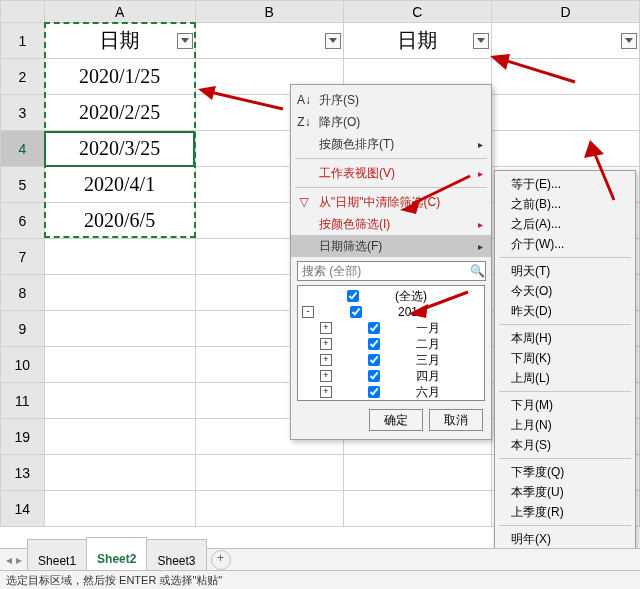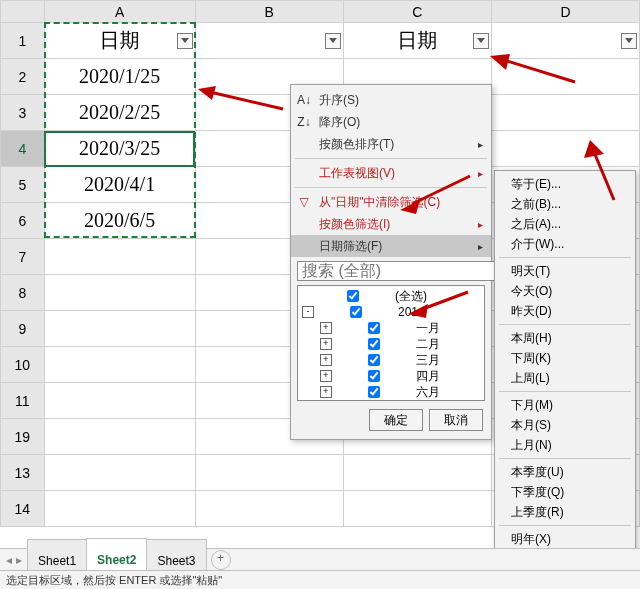--- a/index.html
+++ b/index.html
@@ -28,7 +28,7 @@
   .menu .mi .ic{position:absolute;left:6px;width:14px;text-align:center;}
   .menu hr{border:none;border-top:1px solid #c8c8c8;margin:3px 4px;}
   .searchrow{margin:4px 6px;display:flex;align-items:center;}
-  .searchrow input{flex:1;height:18px;border:1px solid #8a8a8a;font-size:16px;padding:0 18px 0 4px;}
+  .searchrow input{flex:1;height:18px;border:1px solid #8a8a8a;font-size:12px;padding:0 18px 0 4px;}
   .searchrow .mag{margin-left:-16px;font-size:12px;color:#555;}
   .treebox{margin:2px 6px;border:1px solid #8a8a8a;background:#fff;height:110px;overflow:hidden;font-size:12px;padding:2px 0;}
   .treebox .tn{display:flex;align-items:center;height:16px;padding-left:6px;gap:33px;}

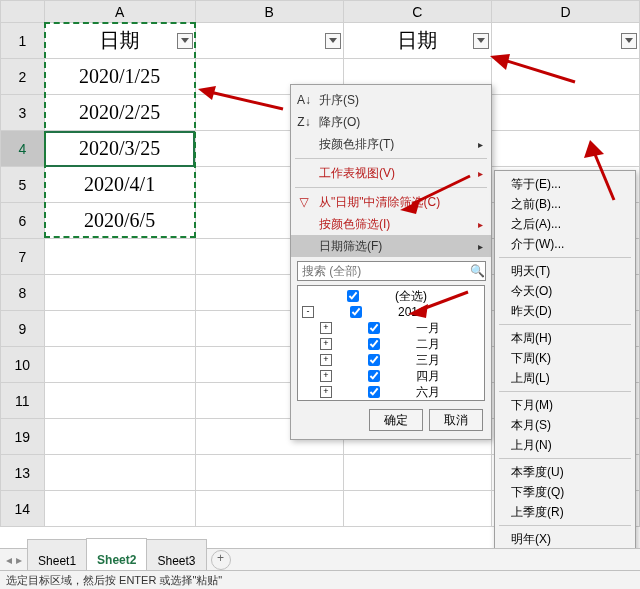--- a/index.html
+++ b/index.html
@@ -284,8 +284,8 @@
       <div class="si">上周(L)</div>
       <hr>
       <div class="si">下月(M)</div>
+      <div class="si">上月(N)</div>
       <div class="si">本月(S)</div>
-      <div class="si">上月(N)</div>
       <hr>
       <div class="si">本季度(U)</div>
       <div class="si">下季度(Q)</div>

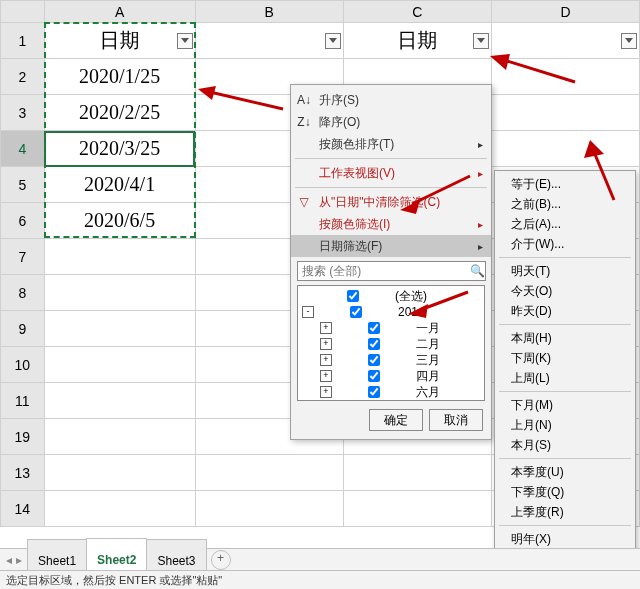--- a/index.html
+++ b/index.html
@@ -287,8 +287,8 @@
       <div class="si">上月(N)</div>
       <div class="si">本月(S)</div>
       <hr>
+      <div class="si">下季度(Q)</div>
       <div class="si">本季度(U)</div>
-      <div class="si">下季度(Q)</div>
       <div class="si">上季度(R)</div>
       <hr>
       <div class="si">明年(X)</div>

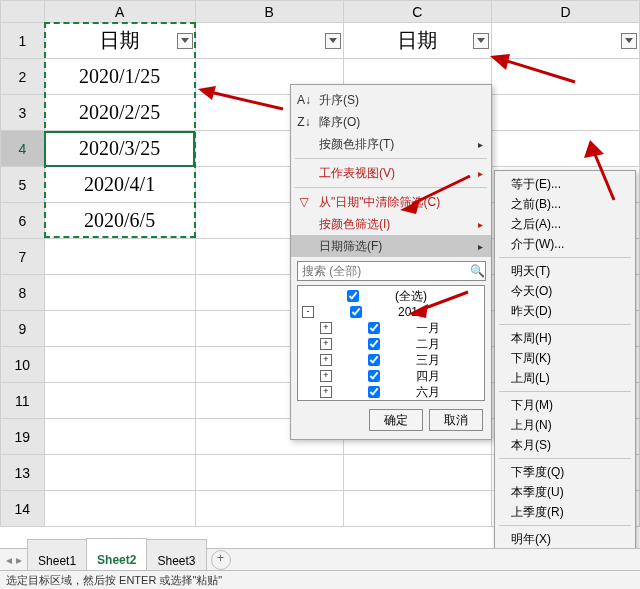--- a/index.html
+++ b/index.html
@@ -44,7 +44,7 @@
   .tabs{position:absolute;left:0;bottom:18px;width:640px;height:22px;background:#f3f3f3;border-top:1px solid #c0c0c0;display:flex;align-items:center;font-size:12px;}
   .tabs .nav{padding:0 6px;color:#888;display:flex;gap:4px;}
   .tabs .tab{padding:14px 10px;border:1px solid #c0c0c0;border-bottom:none;background:#ececec;margin-left:-1px;}
-  .tabs .tab.active{background:#fff;border-bottom:1px solid #737373;color:#217346;font-weight:bold;}
+  .tabs .tab.active{background:#fff;border-bottom:4px solid #737373;color:#217346;font-weight:bold;}
   .tabs .add{margin-left:4px;width:18px;height:18px;border:1px solid #c0c0c0;border-radius:50%;text-align:center;line-height:15px;color:#666;}
   .status{position:absolute;left:0;bottom:0;width:640px;height:18px;background:#f3f3f3;border-top:1px solid #c0c0c0;font-size:11px;padding-left:6px;line-height:18px;color:#333;}
   

